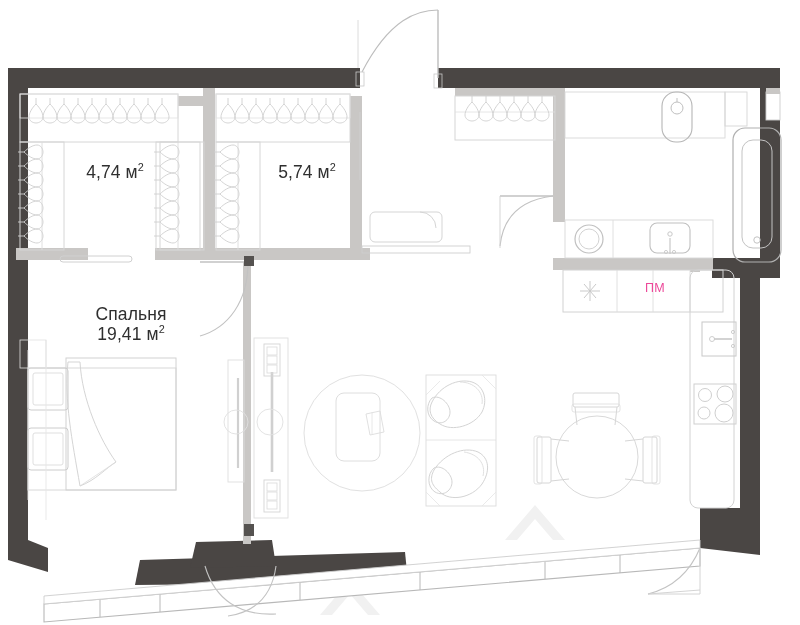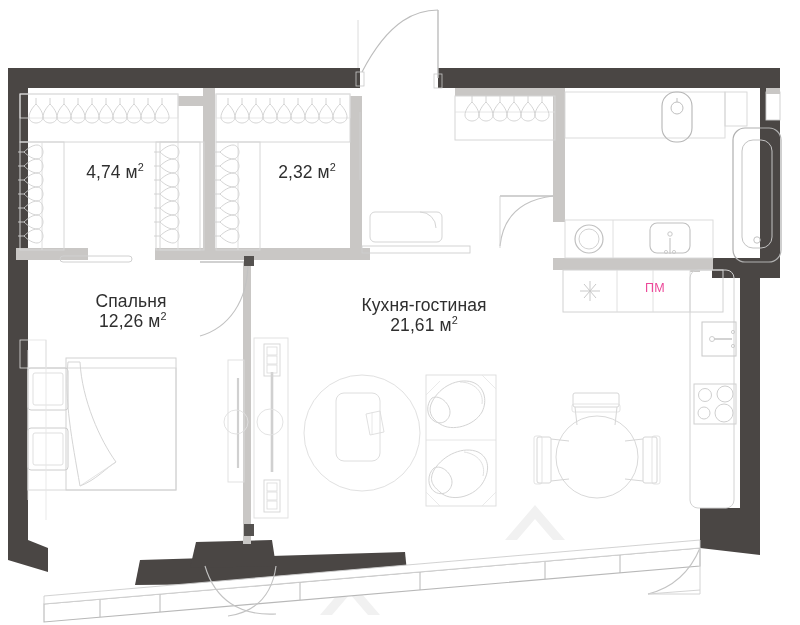--- a/index.html
+++ b/index.html
@@ -444,7 +444,7 @@
 
   <div class="room-label only-area" style="left:307px; top:172px; transform:translate(-50%,-50%);">
 
-    <span class="rl-area"><span>2,32</span>&nbsp;<span>м</span><sup>2</sup></span>
+    <span class="rl-area"><span>5,74</span>&nbsp;<span>м</span><sup>2</sup></span>
   </div>
 
 

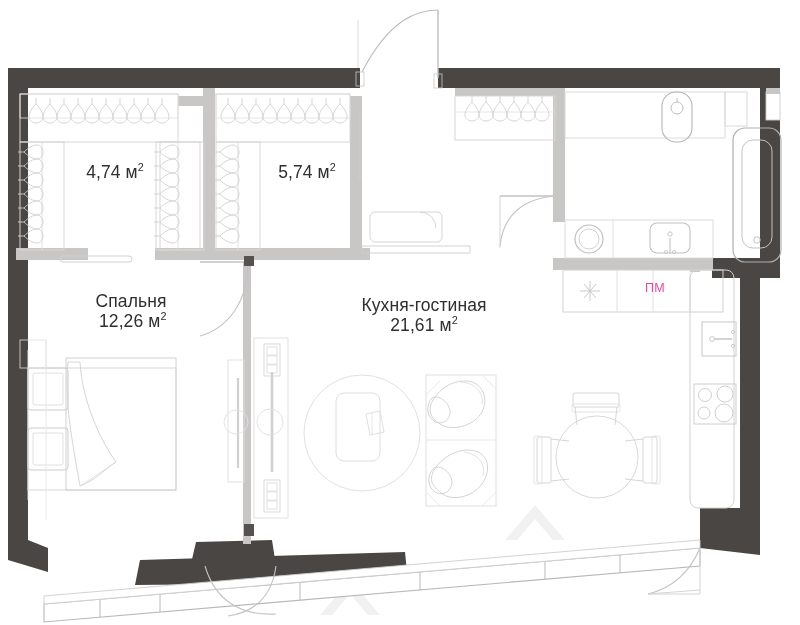--- a/index.html
+++ b/index.html
@@ -449,7 +449,7 @@
 
 
 
-  <div class="room-label" style="left:131px; top:311px; transform:translate(-50%,-50%);text-align:right;">
+  <div class="room-label" style="left:131px; top:324px; transform:translate(-50%,-50%);">
     <span class="rl-name">Спальня</span>
     <span class="rl-area"><span>12,26</span>&nbsp;<span>м</span><sup>2</sup></span>
   </div>

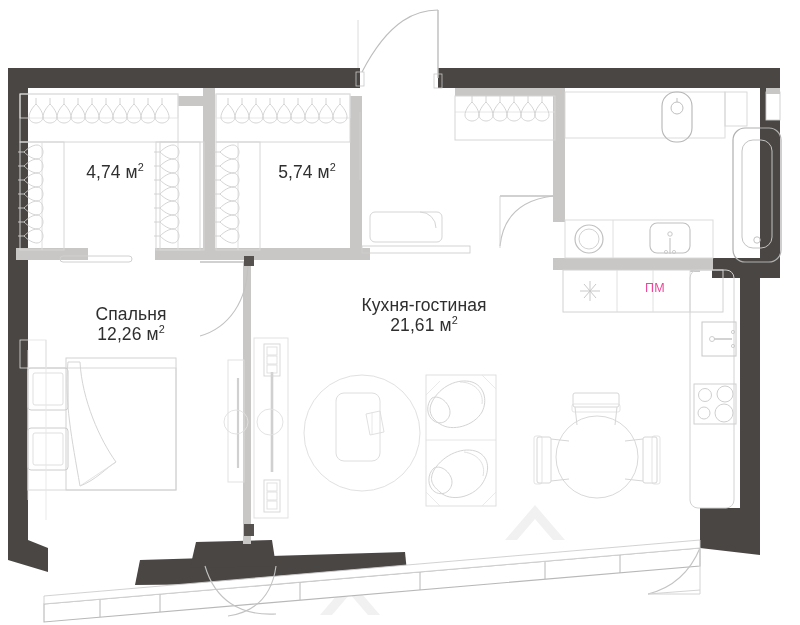--- a/index.html
+++ b/index.html
@@ -454,10 +454,6 @@
     <span class="rl-area"><span>12,26</span>&nbsp;<span>м</span><sup>2</sup></span>
   </div>
 
-  <div class="room-label" style="left:424px; top:315px; transform:translate(-50%,-50%);">
-    <span class="rl-name">Кухня-гостиная</span>
-    <span class="rl-area"><span>21,61</span>&nbsp;<span>м</span><sup>2</sup></span>
-  </div>
 
   <div class="appliance-label" style="left:655px; top:288px; transform:translate(-50%,-50%);">ПМ</div>
 

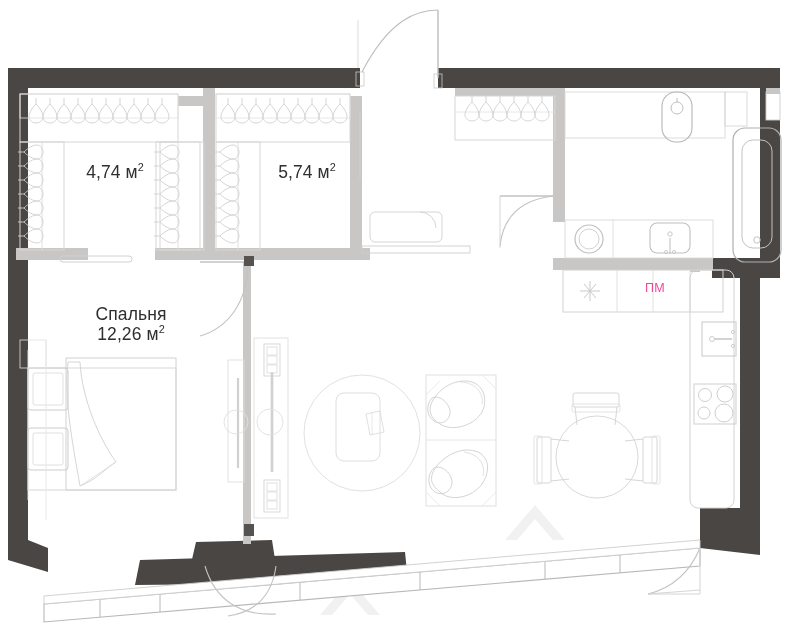--- a/index.html
+++ b/index.html
@@ -451,7 +451,7 @@
 
   <div class="room-label" style="left:131px; top:324px; transform:translate(-50%,-50%);">
     <span class="rl-name">Спальня</span>
-    <span class="rl-area"><span>12,26</span>&nbsp;<span>м</span><sup>2</sup></span>
+    <span class="rl-area"><span>19,41</span>&nbsp;<span>м</span><sup>2</sup></span>
   </div>
 
 

